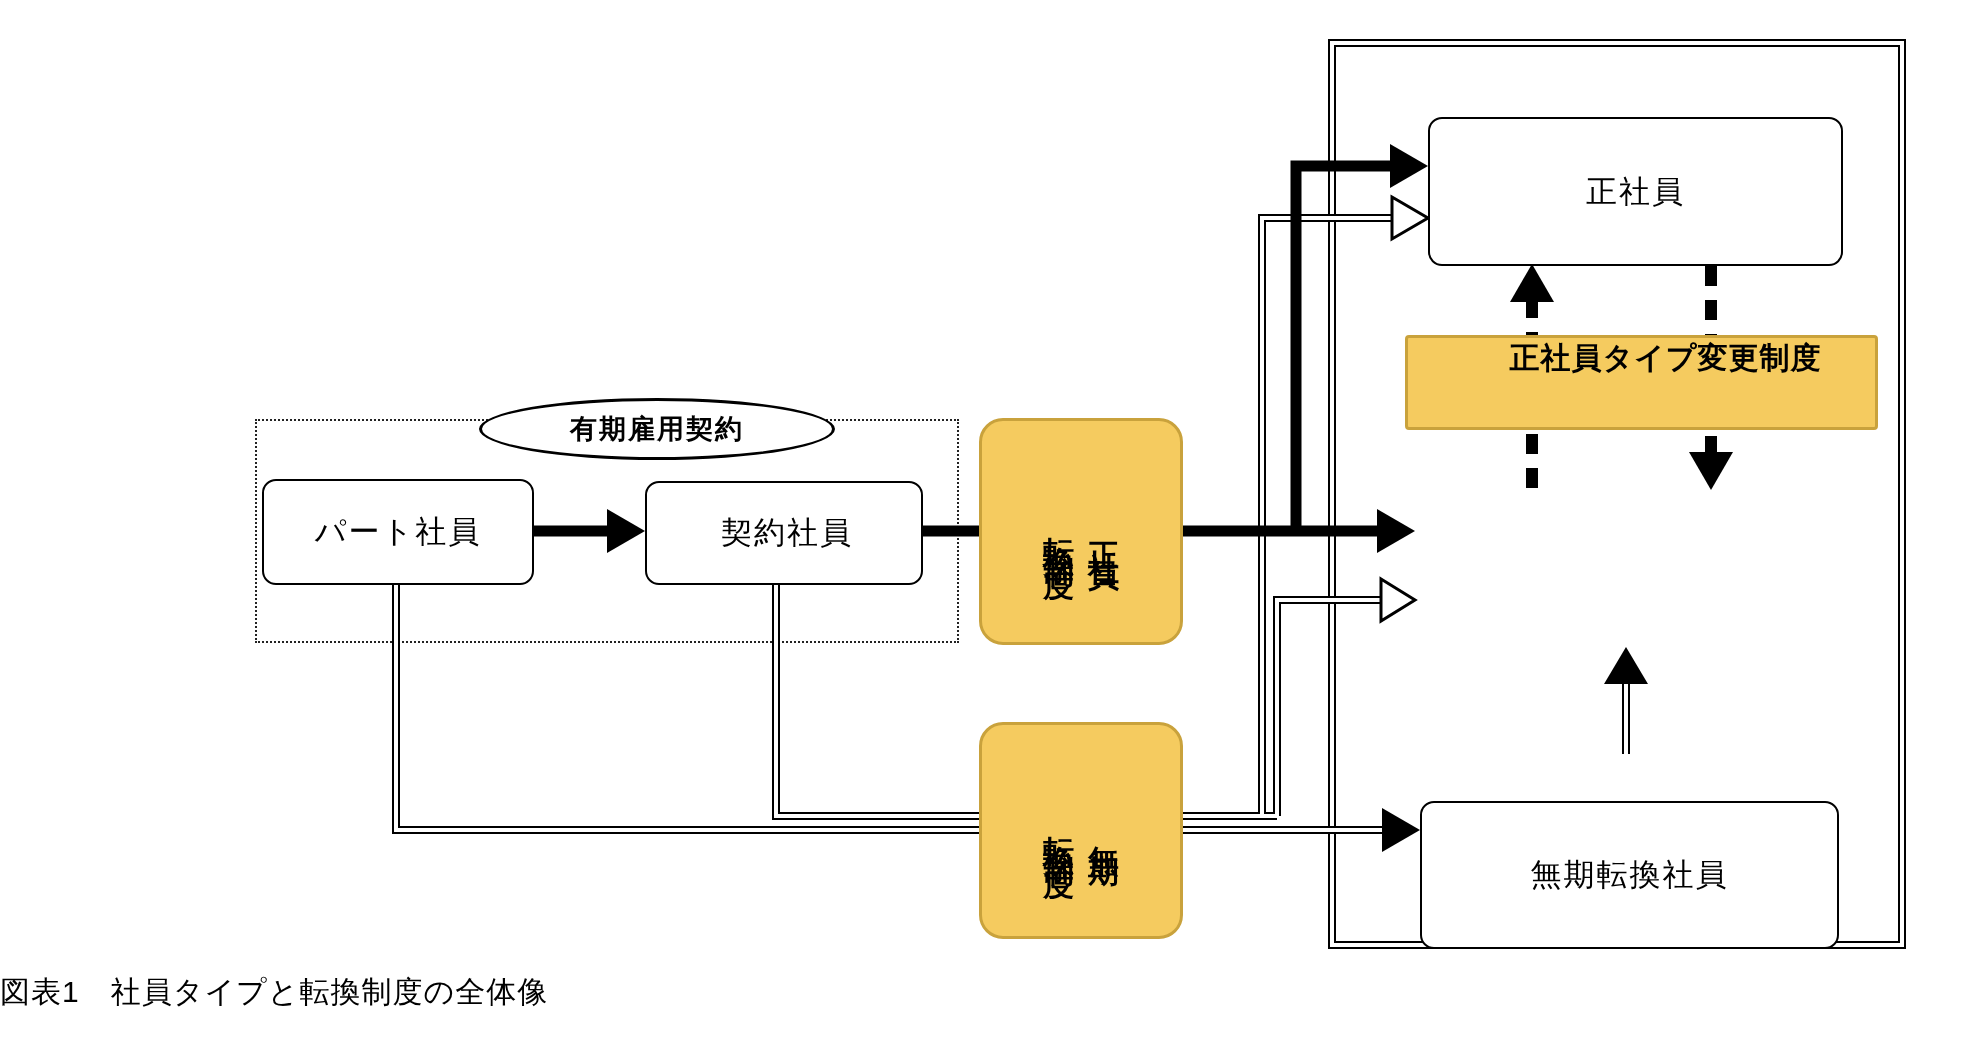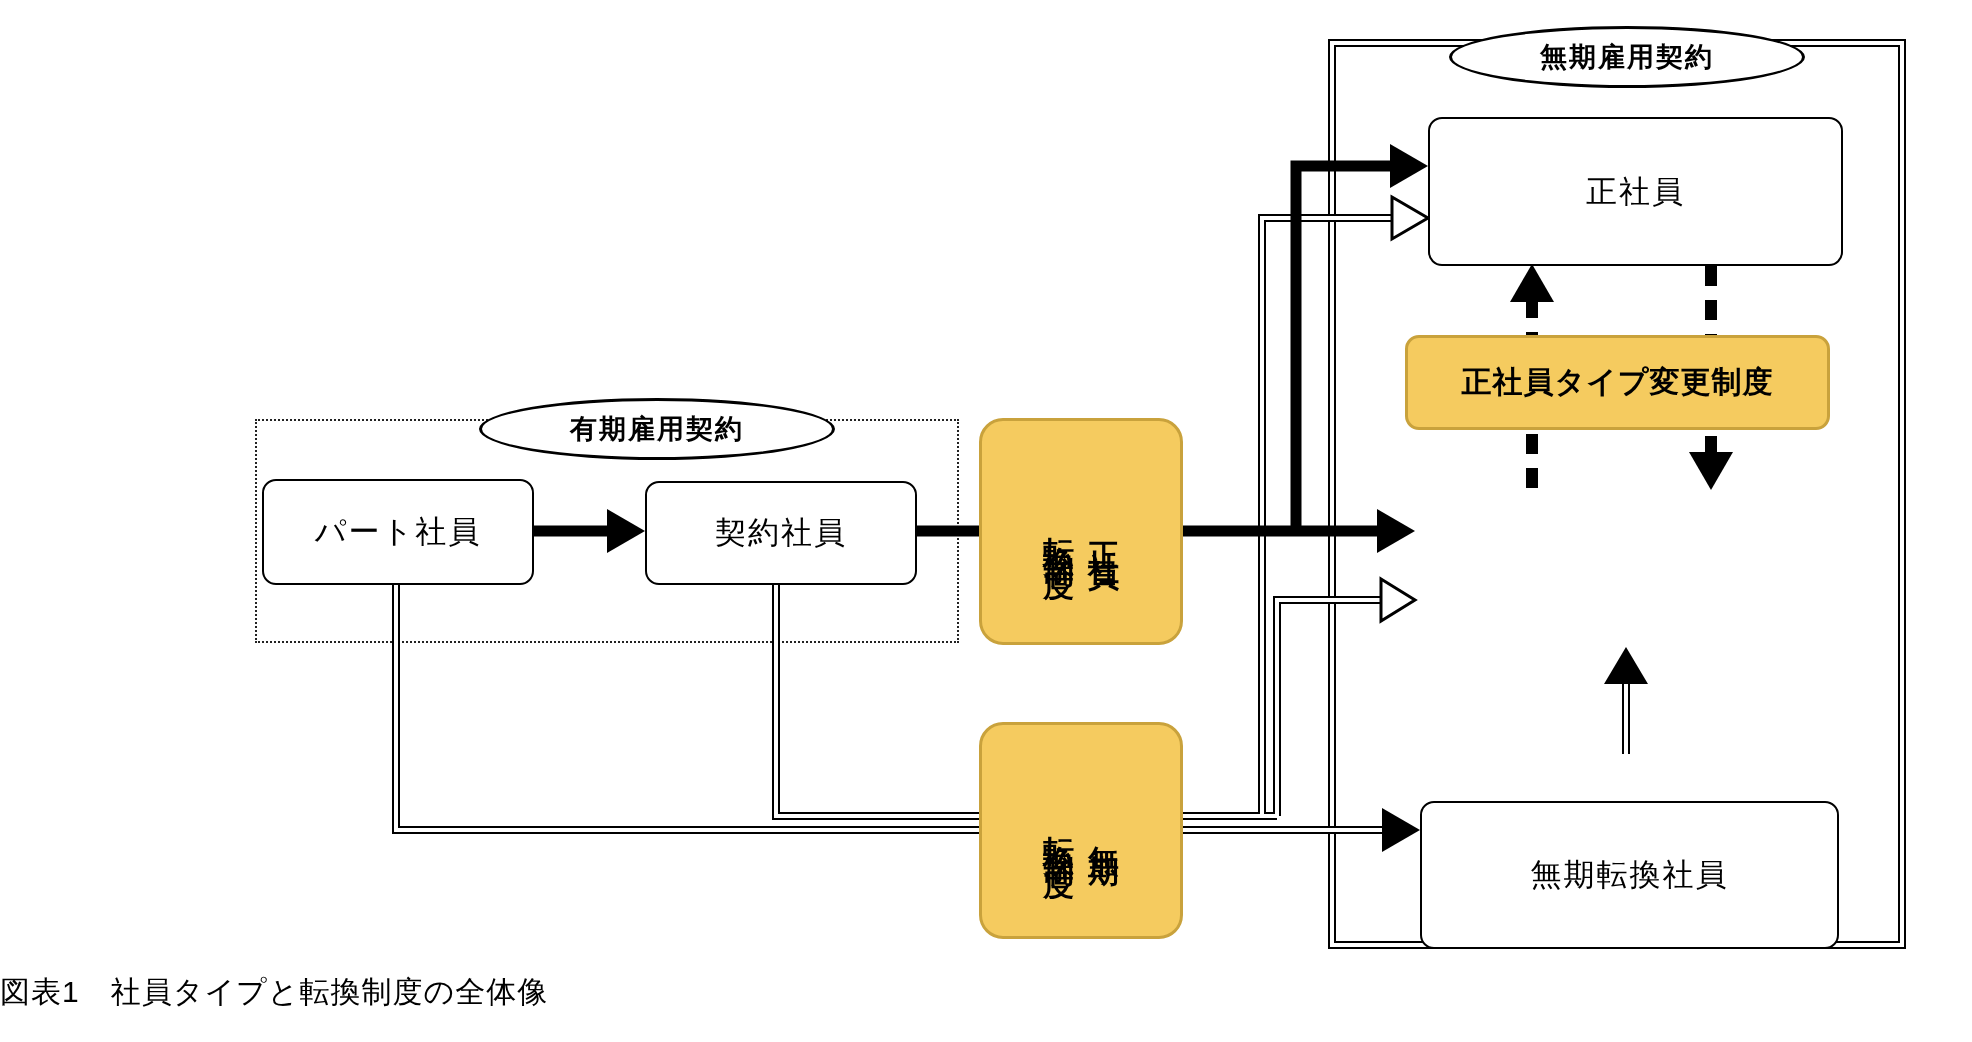--- a/index.html
+++ b/index.html
@@ -109,9 +109,6 @@
   </div>
 
   <div class="abs group-solid"></div>
-  <div class="abs ellipse indef">
-    <span>無期雇用契約</span>
-  </div>
   <div class="abs node regular">
     <span>正社員</span>
   </div>

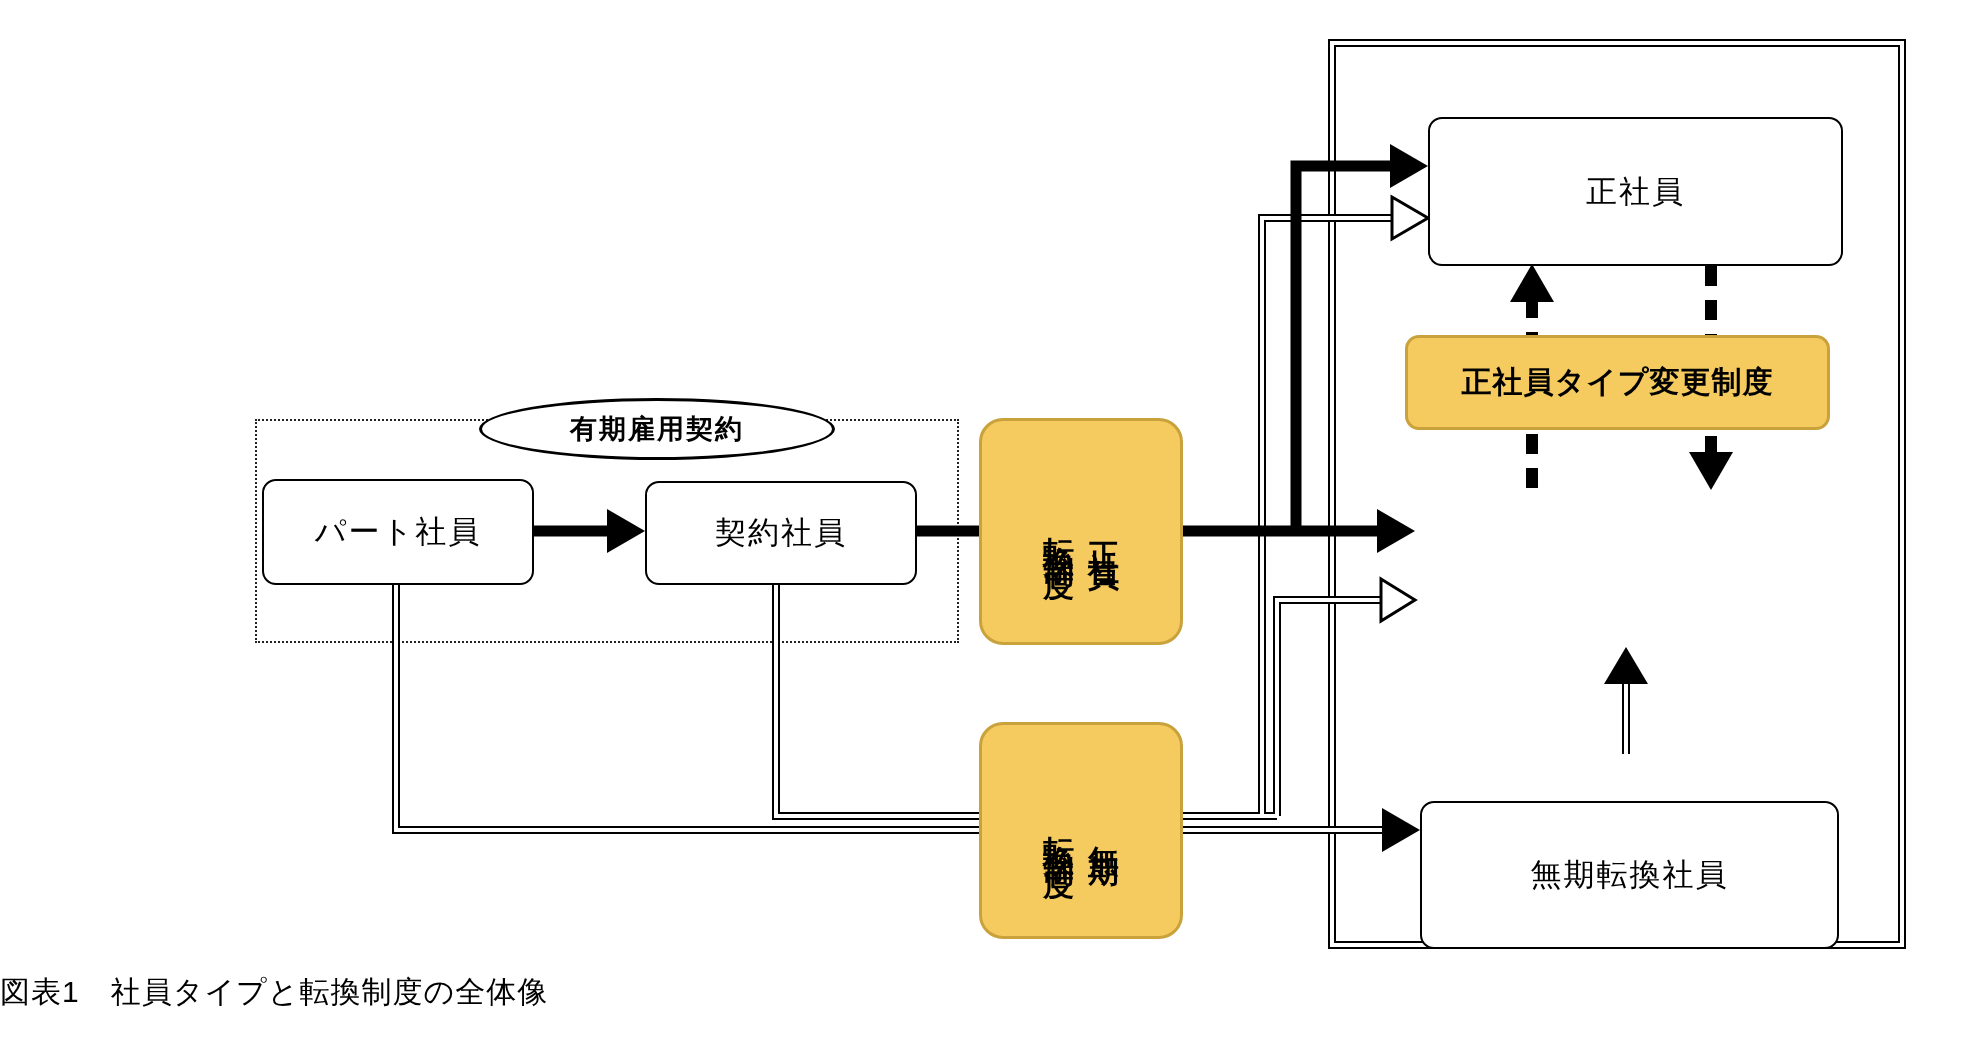--- a/index.html
+++ b/index.html
@@ -33,8 +33,8 @@
   .vtext{writing-mode:vertical-rl;text-orientation:upright;letter-spacing:10px;line-height:1;}
 
   .type-change{left:1405px;top:335px;width:419px;height:89px;background:var(--hl-fill,#F5CB5F);
-               border:3px solid var(--hl-border,#C9A23C);border-radius:14px;display:flex;align-items:center;
-               justify-content:center;font-weight:700;font-size:30px;letter-spacing:1px;z-index:2;}
+               border:3px solid var(--hl-border,#C9A23C);border-radius:4px;display:flex;align-items:flex-start;
+               justify-content:center;font-weight:700;font-size:30px;letter-spacing:1px;z-index:2;padding-left:48px;}
 
   .caption{left:0;top:972px;width:1910px;text-align:left;font-size:30px;letter-spacing:1px;z-index:2;}
 </style>

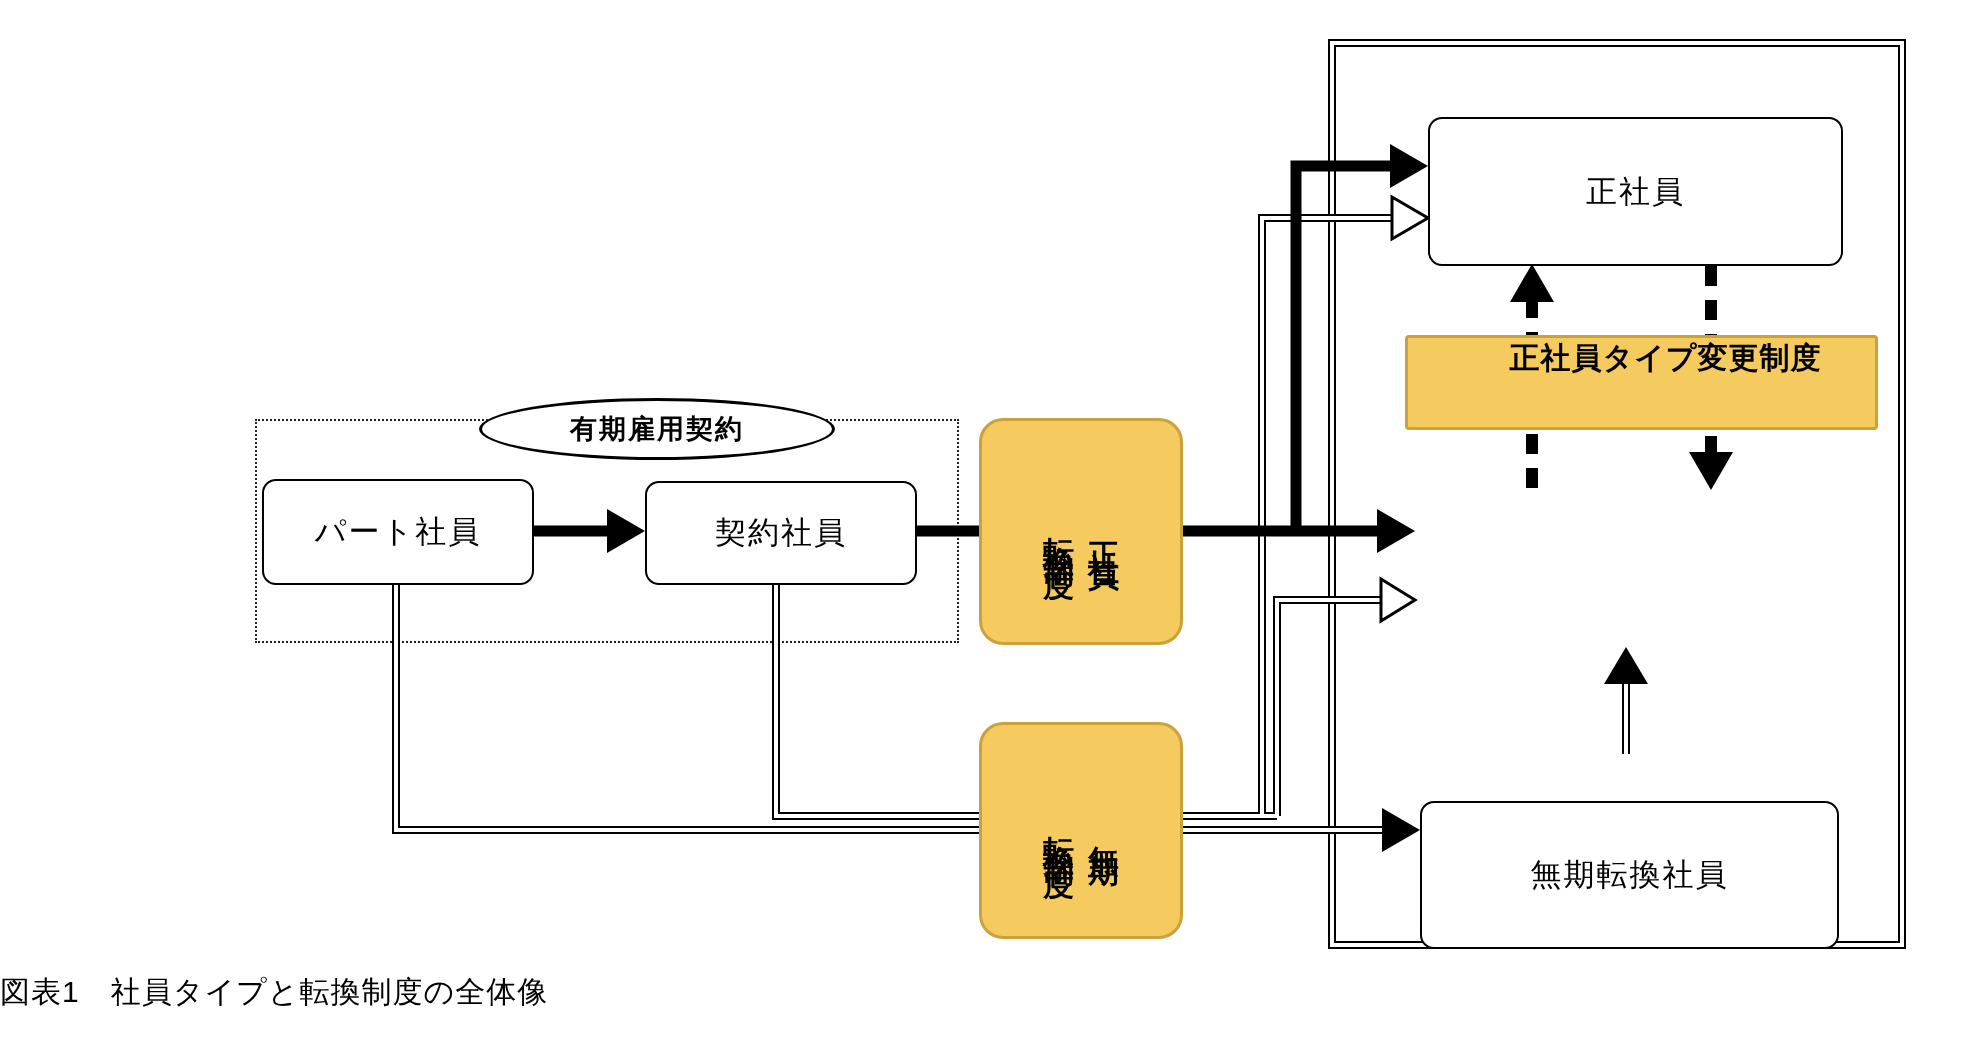--- a/index.html
+++ b/index.html
@@ -20,7 +20,7 @@
   .node{background:#fff;border:2.5px solid #000;border-radius:14px;display:flex;align-items:center;
         justify-content:center;font-size:31px;letter-spacing:2px;z-index:2;}
   .node.part{left:262px;top:479px;width:268px;height:102px;}
-  .node.contract{left:645px;top:481px;width:268px;height:100px;}
+  .node.contract{left:645px;top:481px;width:268px;height:100px;padding-left:6px;}
   .node.regular{left:1428px;top:117px;width:411px;height:145px;}
   .node.limited{left:1415px;top:492px;width:424px;height:153px;}
   .node.mukiten{left:1420px;top:801px;width:415px;height:144px;}

